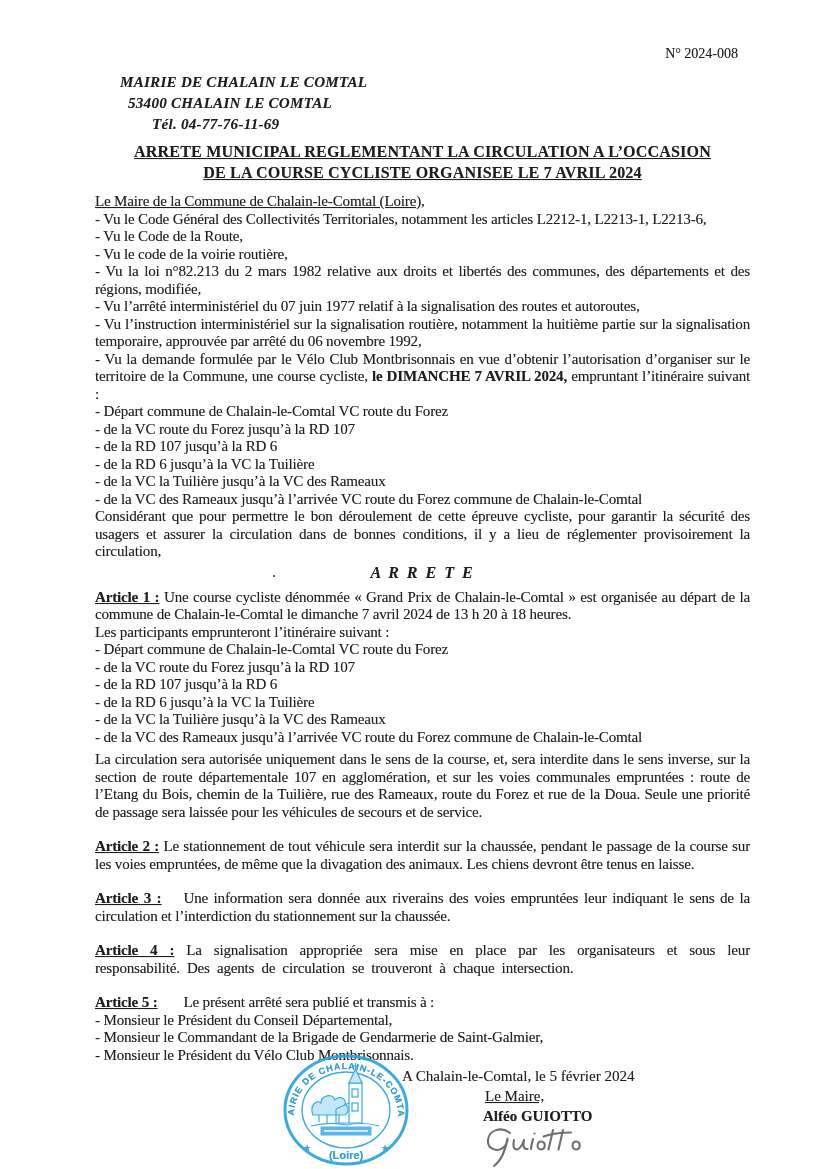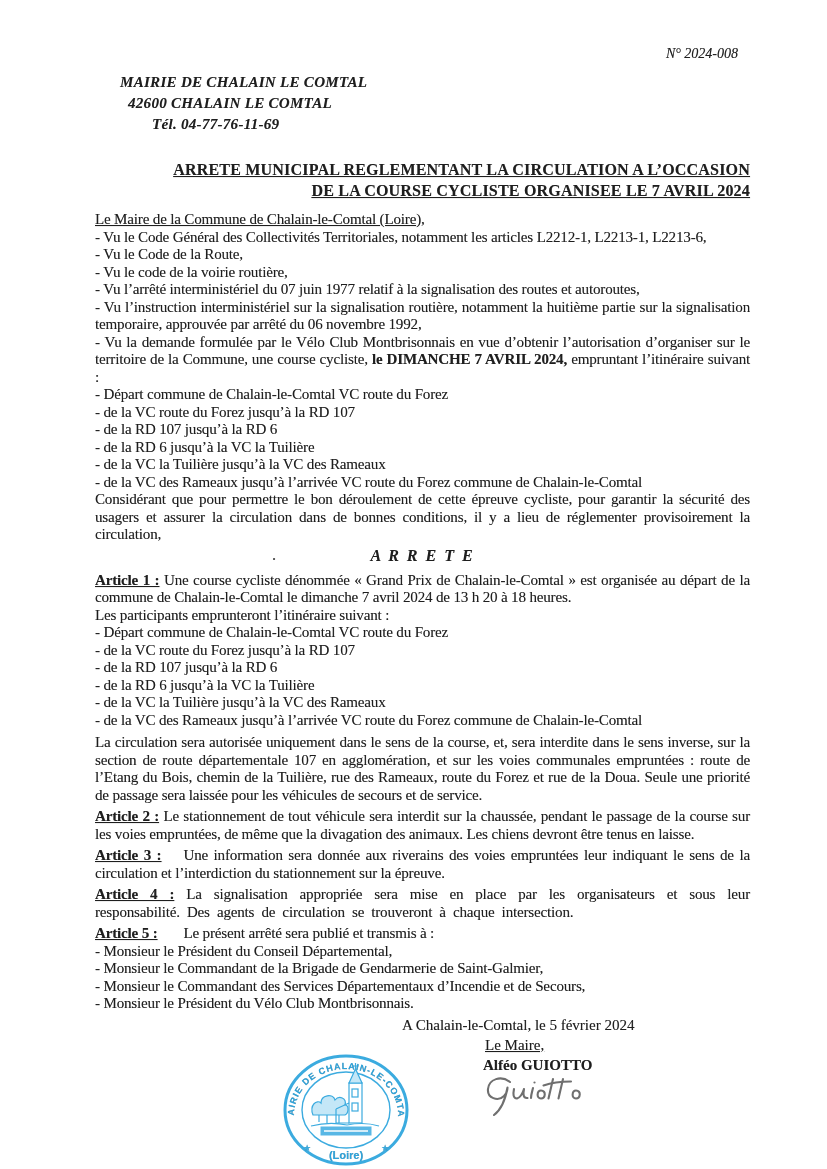--- a/index.html
+++ b/index.html
@@ -18,7 +18,7 @@
   .page * { box-sizing:border-box; }
   p, div { margin:0; }
 
-  .doc-number { margin-top:46px; text-align:right; font-size:14px; padding-right:12px;font-style:italic; }
+  .doc-number { margin-top:46px; text-align:right; font-size:14px; padding-right:12px; }
 
   .sender { margin-top:10px; margin-left:25px; font-size:15px; font-weight:bold; font-style:italic; line-height:21px; letter-spacing:0.3px; }
   .sender .indent-1 { margin-left:8px; }

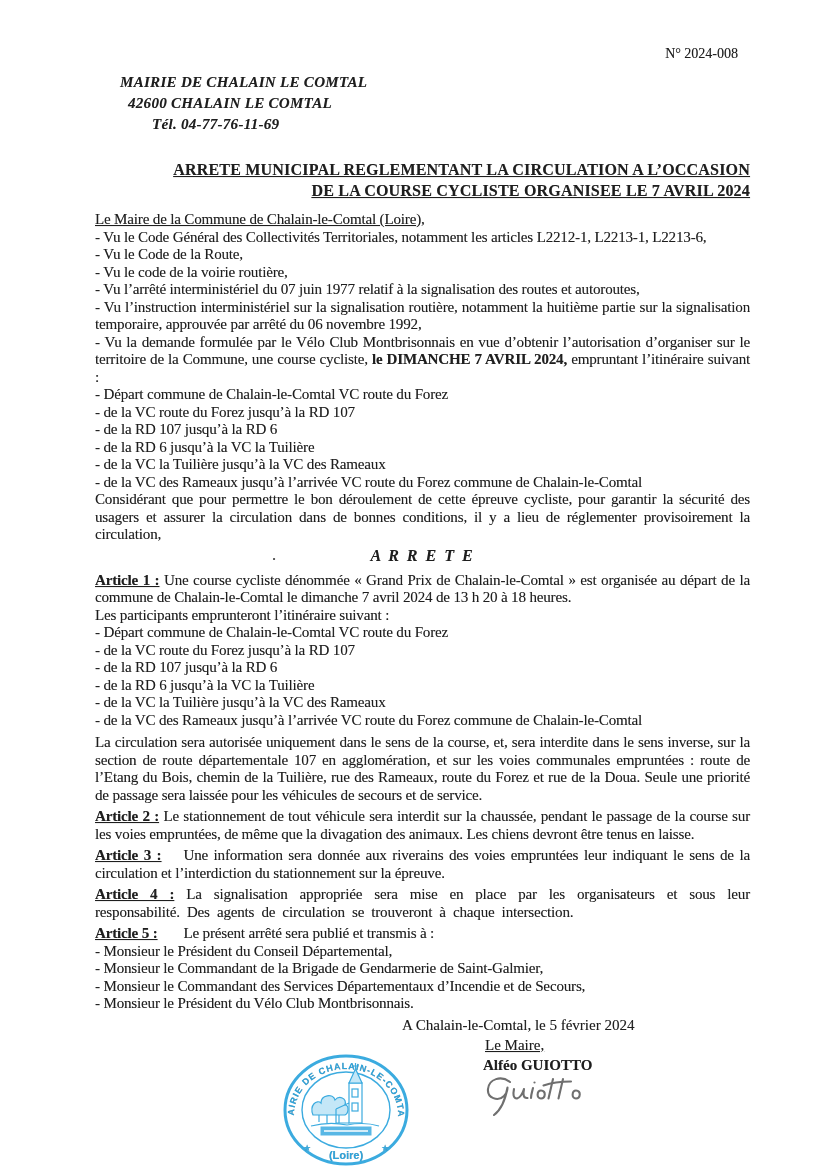--- a/index.html
+++ b/index.html
@@ -61,7 +61,7 @@
 
   <div class="sender">
     <div>MAIRIE DE CHALAIN LE COMTAL</div>
-    <div class="indent-1">42600 CHALAIN LE COMTAL</div>
+    <div class="indent-1">53400 CHALAIN LE COMTAL</div>
     <div class="indent-2">Tél. 04-77-76-11-69</div>
   </div>
 

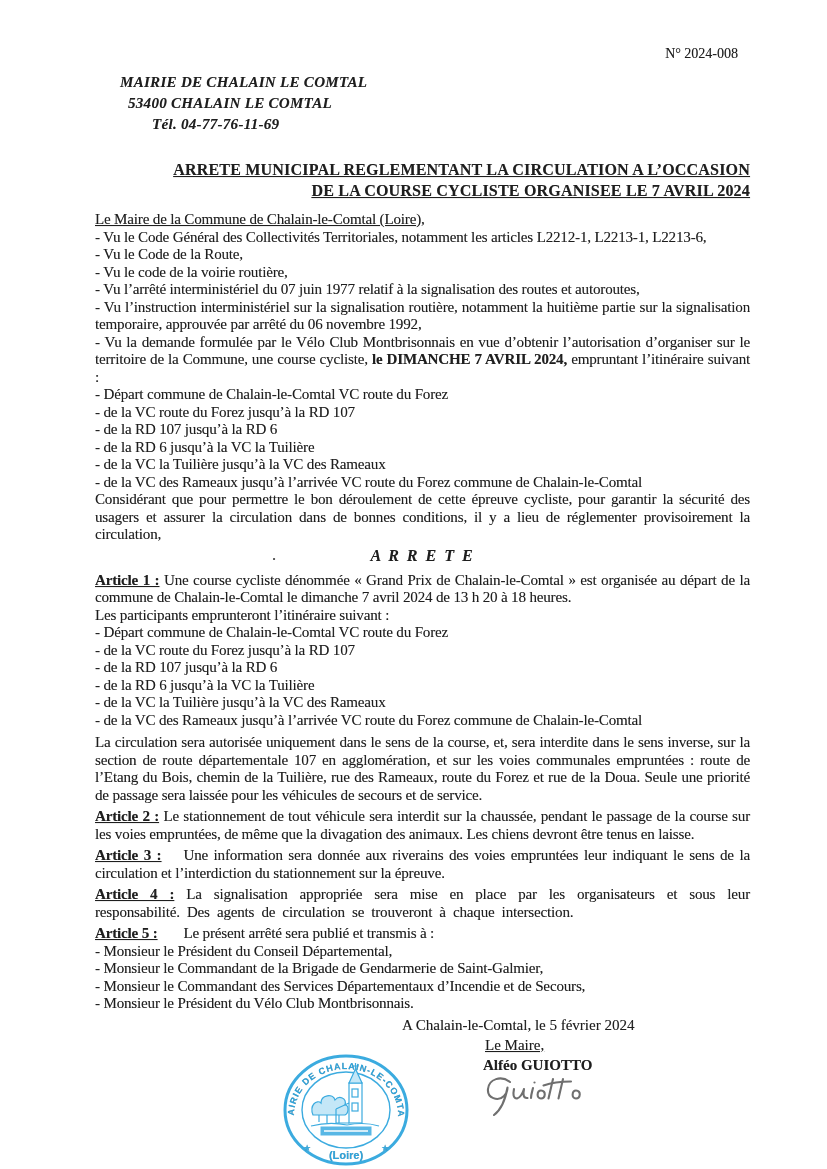--- a/index.html
+++ b/index.html
@@ -24,7 +24,7 @@
   .sender .indent-1 { margin-left:8px; }
   .sender .indent-2 { margin-left:32px; }
 
-  .title { margin-top:24px; text-align:right; font-size:16px; font-weight:bold; line-height:21px; letter-spacing:0.2px; }
+  .title { margin-top:6px; text-align:center; font-size:16px; font-weight:bold; line-height:21px; letter-spacing:0.2px; }
   .u { text-decoration:underline; }
 
   .body { font-size:15px; line-height:17.5px; letter-spacing:-0.15px; }

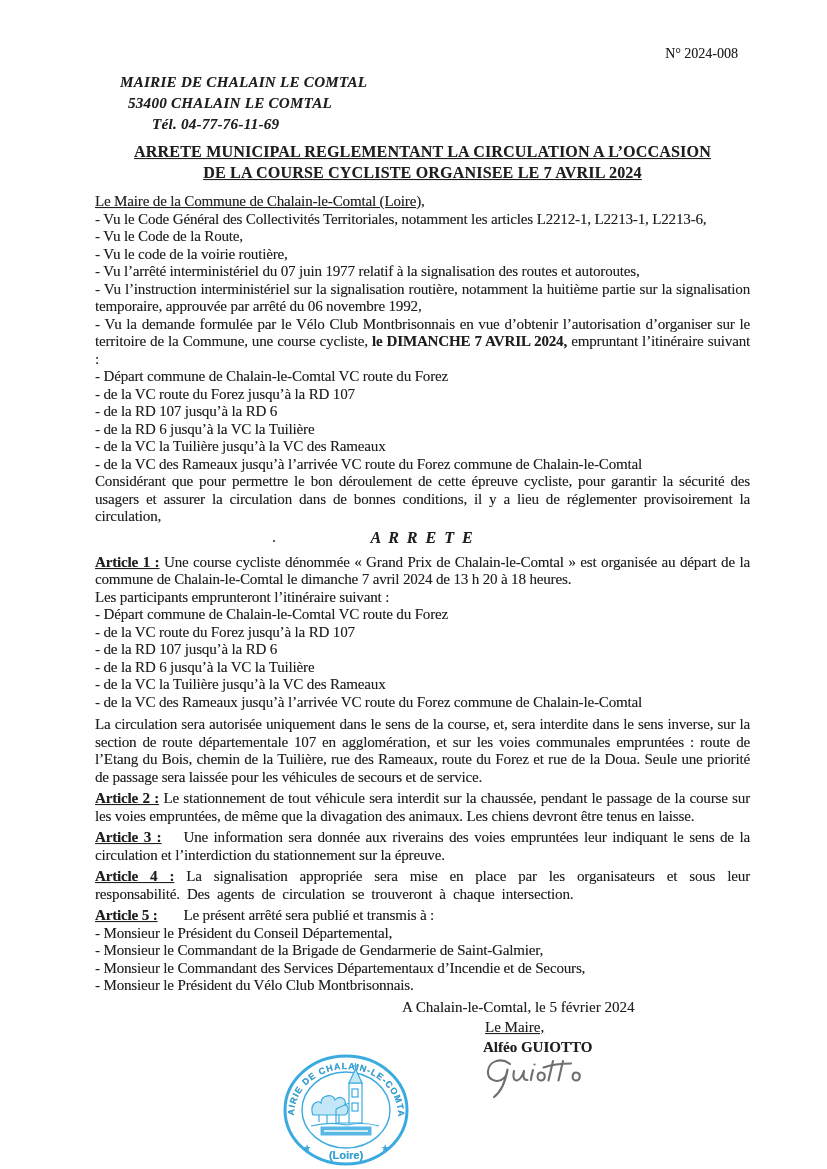--- a/index.html
+++ b/index.html
@@ -77,6 +77,7 @@
     <p class="para">- Vu le Code Général des Collectivités Territoriales, notamment les articles L2212-1, L2213-1, L2213-6,</p>
     <p class="para">- Vu le Code de la Route,</p>
     <p class="para">- Vu le code de la voirie routière,</p>
+    <p class="para">- Vu la loi n°82.213 du 2 mars 1982 relative aux droits et libertés des communes, des départements et des régions, modifiée,</p>
     <p class="para">- Vu l’arrêté interministériel du 07 juin 1977 relatif à la signalisation des routes et autoroutes,</p>
     <p class="para">- Vu l’instruction interministériel sur la signalisation routière, notamment la huitième partie sur la signalisation temporaire, approuvée par arrêté du 06 novembre 1992,</p>
 

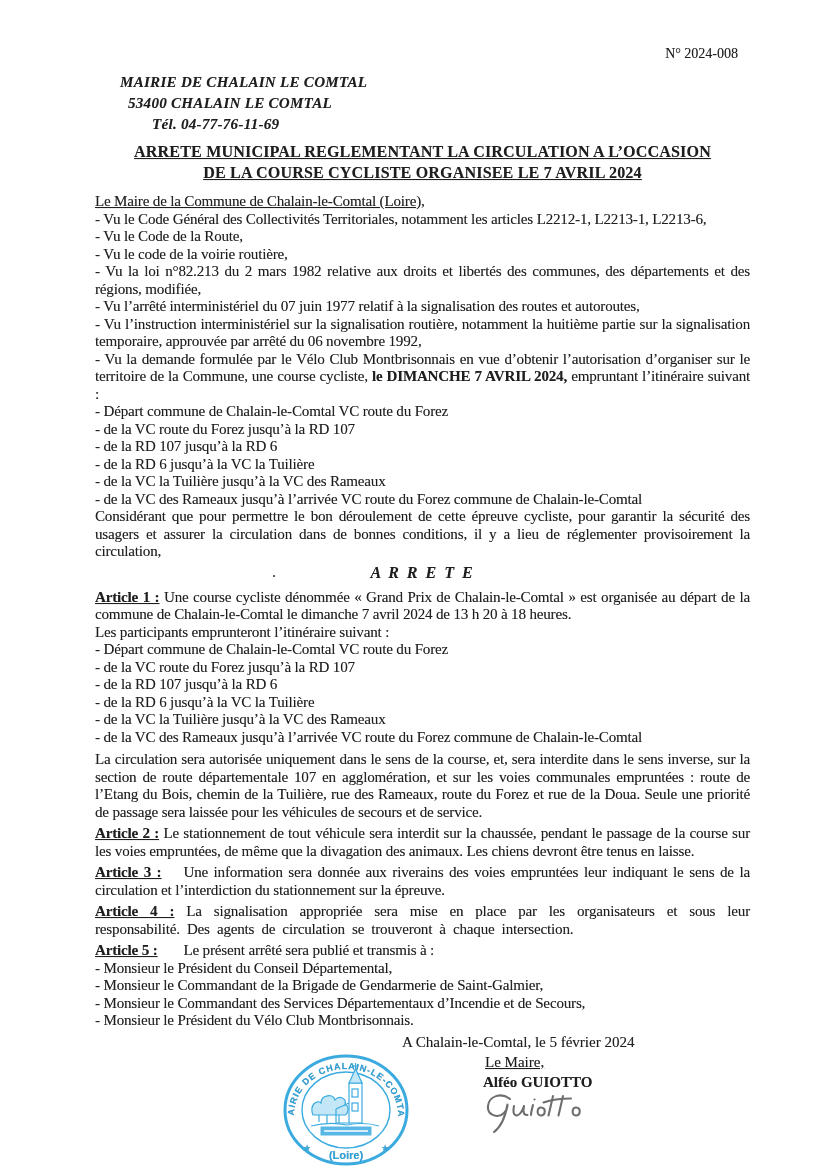--- a/index.html
+++ b/index.html
@@ -37,7 +37,7 @@
   .artifact-dot { position:absolute; left:177px; bottom:1px; font-weight:normal; font-style:normal; color:#444; }
 
   .art-label { font-weight:bold; text-decoration:underline; }
-  .mt-art { margin-top:4px; }
+  .mt-art { margin-top:17px; }
   .mt-art1 { margin-top:6px; }
   .mt-circ { margin-top:5px; }
   .wide { word-spacing:3.5px; }

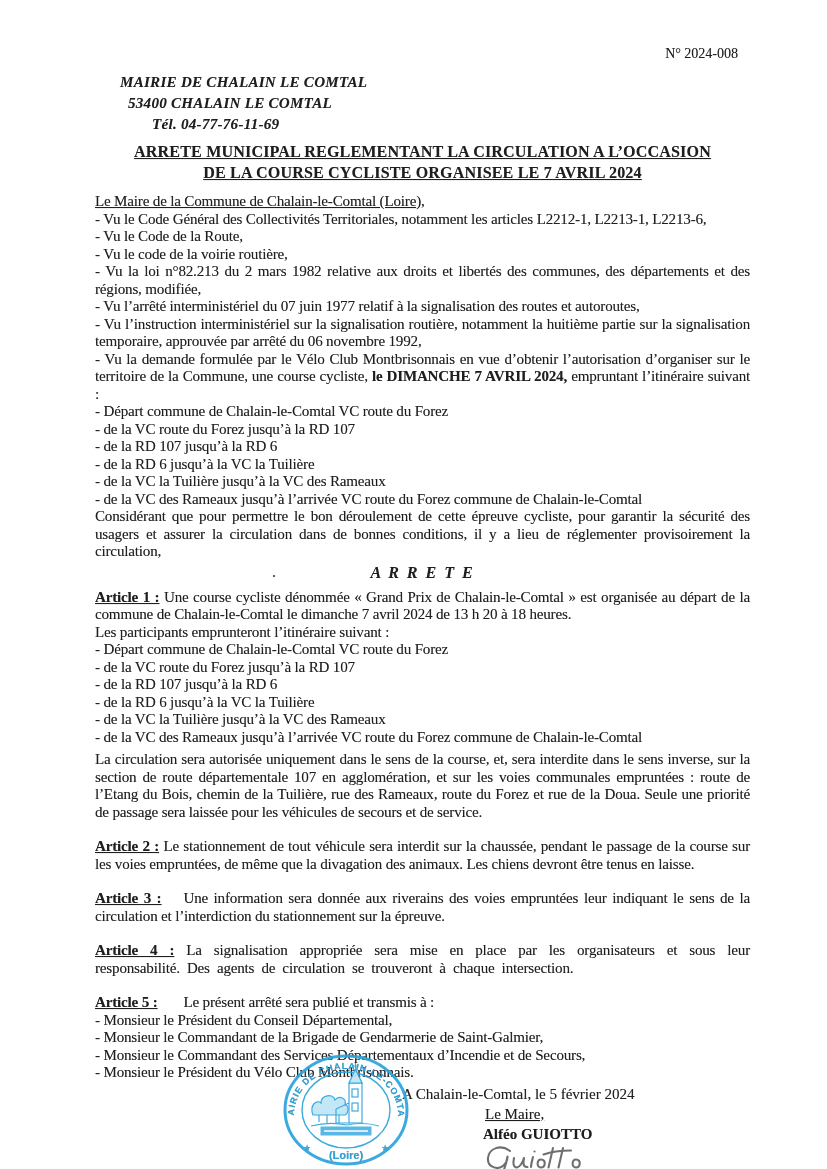--- a/index.html
+++ b/index.html
@@ -111,7 +111,7 @@
 
     <p class="para mt-art"><span class="art-label">Article 2 :</span> <span>Le stationnement de tout véhicule sera interdit sur la chaussée, pendant le passage de la course sur les voies empruntées, de même que la divagation des animaux. Les chiens devront être tenus en laisse.</span></p>
 
-    <p class="para mt-art"><span class="art-label">Article 3 :</span><span class="tab-sm"></span><span>Une information sera donnée aux riverains des voies empruntées leur indiquant le sens de la circulation et l’interdiction du stationnement sur la épreuve.</span></p>
+    <p class="para mt-art"><span class="art-label">Article 3 :</span><span class="tab-sm"></span><span>Une information sera donnée aux riverains des voies empruntées leur indiquant le sens de la circulation et l’interdiction du stationnement sur la chaussée.</span></p>
 
     <p class="para mt-art wide"><span class="art-label">Article 4 :</span> <span>La signalisation appropriée sera mise en place par les organisateurs et sous leur responsabilité. Des agents de circulation se trouveront à chaque intersection.</span></p>
 

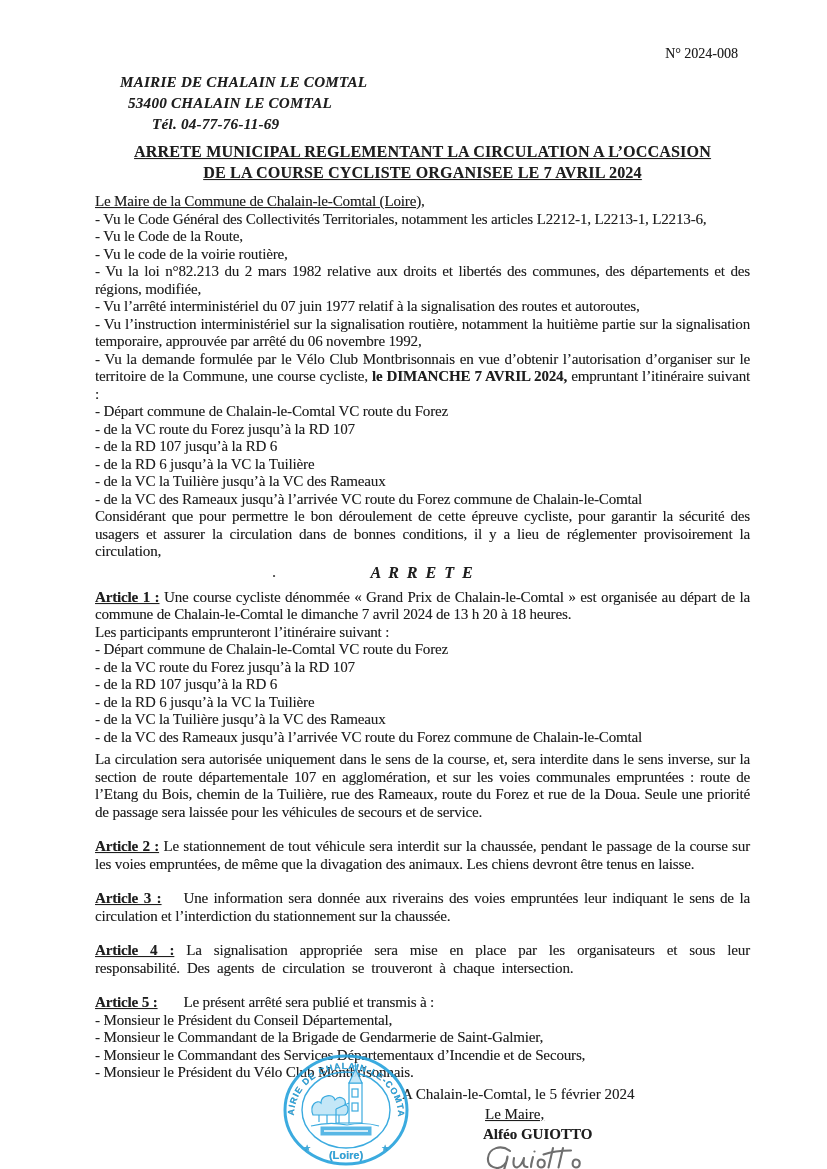--- a/index.html
+++ b/index.html
@@ -118,7 +118,6 @@
     <p class="mt-art"><span class="art-label">Article 5 :</span><span class="tab-md"></span><span>Le présent arrêté sera publié et transmis à :</span></p>
     <div>- Monsieur le Président du Conseil Départemental,</div>
     <div>- Monsieur le Commandant de la Brigade de Gendarmerie de Saint-Galmier,</div>
-    <div>- Monsieur le Commandant des Services Départementaux d’Incendie et de Secours,</div>
     <div>- Monsieur le Président du Vélo Club Montbrisonnais.</div>
   </div>
 

